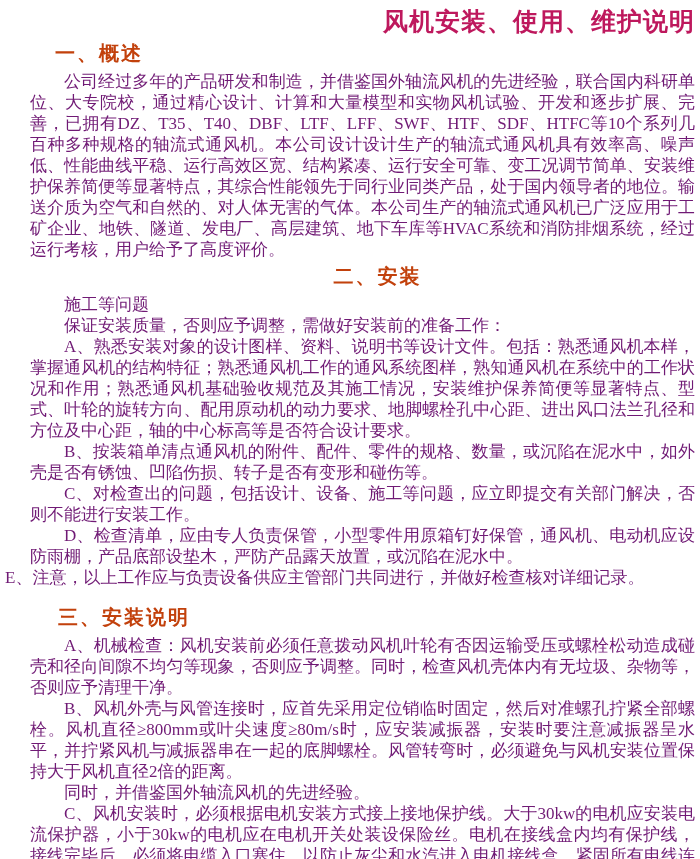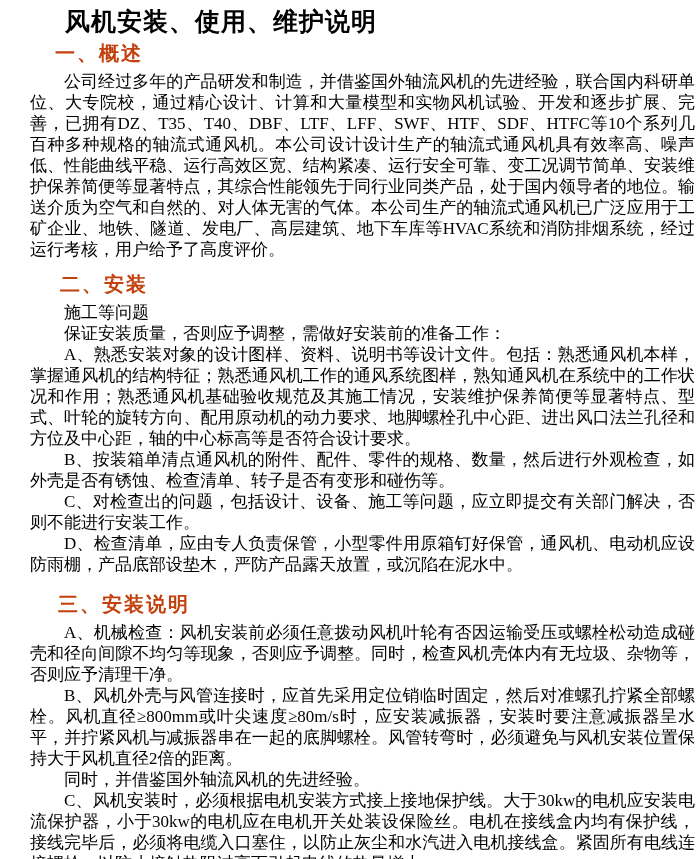--- a/index.html
+++ b/index.html
@@ -24,12 +24,12 @@
   .doc-title {
     margin: 0 0 4px 0;
     padding-left: 35px; 
-    text-align: left;
+    text-align: right;
     font-family: "Liberation Sans", "DejaVu Sans", sans-serif;
     font-weight: 700;
     font-size: 25px;
     line-height: 30px;
-    color: #000000;
+    color: #be185d;
     letter-spacing: 1px;
   }
   .sec-heading {

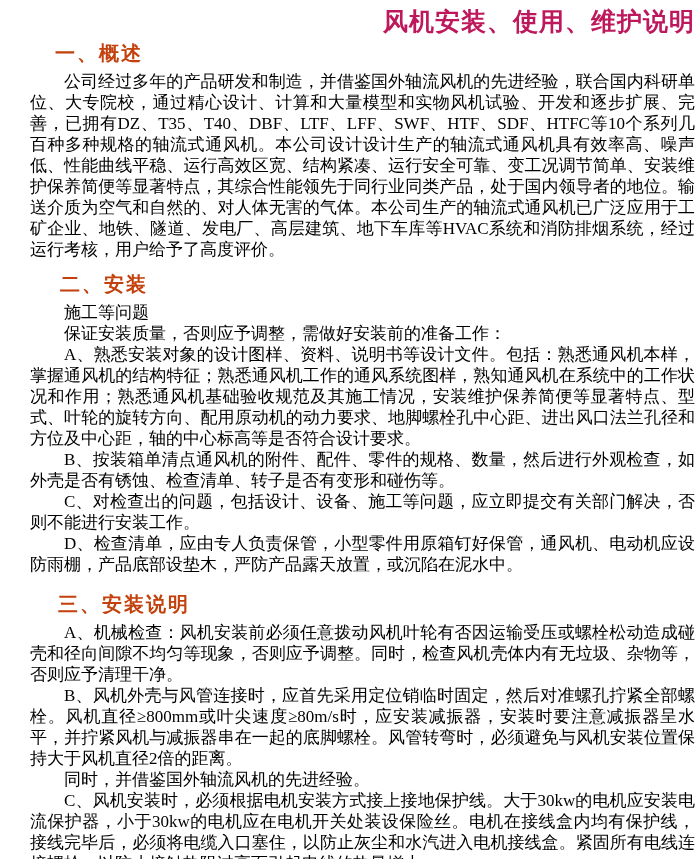--- a/index.html
+++ b/index.html
@@ -47,7 +47,7 @@
     line-height: 21px;
     text-align: justify;
     text-justify: inter-ideograph;
-    color: #000000;
+    color: #701a75;
   }
   p.indent {
     text-indent: 2em;

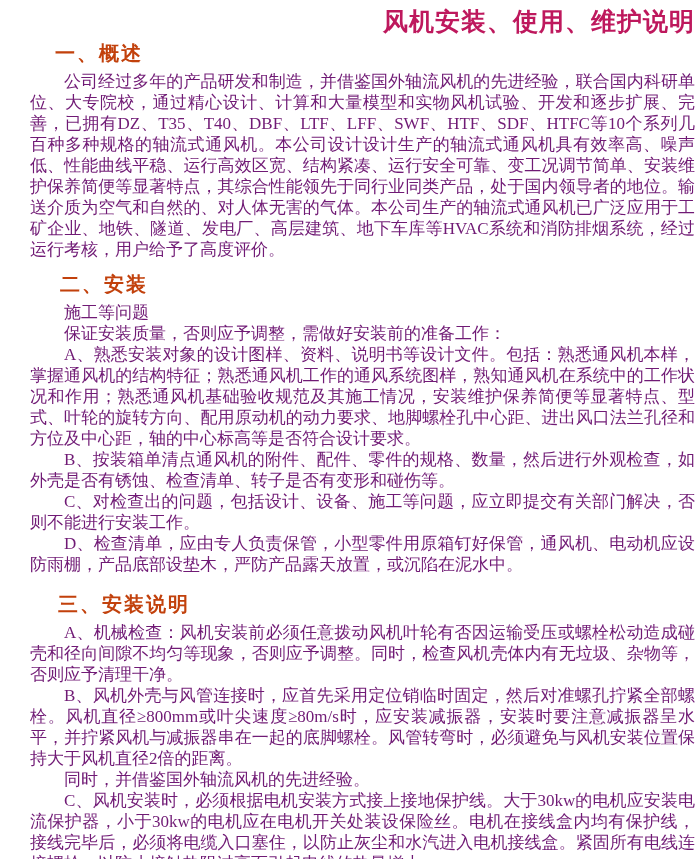--- a/index.html
+++ b/index.html
@@ -56,7 +56,7 @@
     margin-left: -25px;
     text-indent: 0;
   }
-  .sec-heading.h2 { margin-top: 11px; margin-left: 30px; }
+  .sec-heading.h2 { margin-top: 3px; margin-left: 30px; text-align: center; }
   .sec-heading.h3 { margin-top: 16px; margin-left: 28px; }
 </style>
 </head>

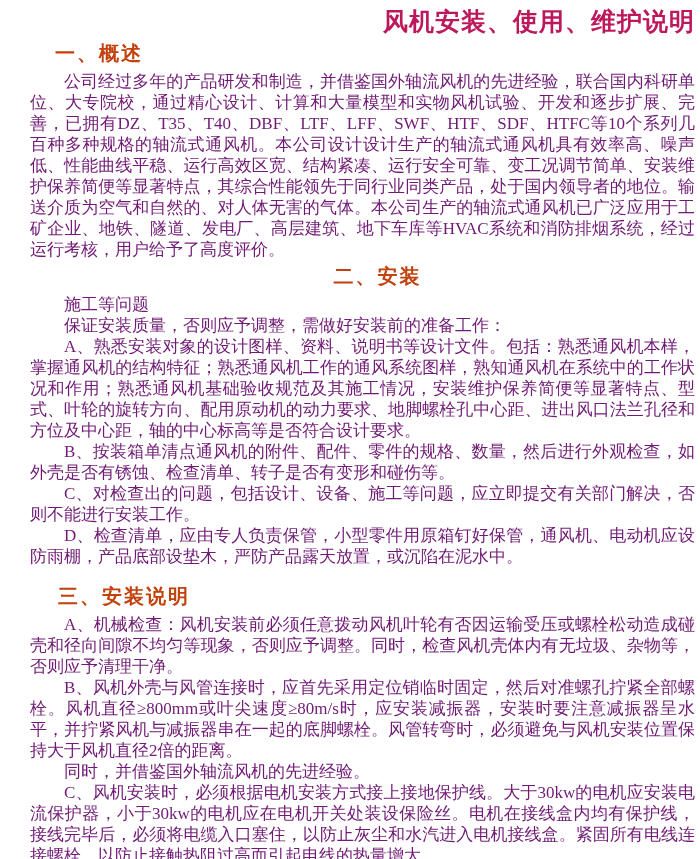--- a/index.html
+++ b/index.html
@@ -78,7 +78,7 @@
 
   <p class="body-text indent">A、熟悉安装对象的设计图样、资料、说明书等设计文件。包括：熟悉通风机本样，掌握通风机的结构特征；熟悉通风机工作的通风系统图样，熟知通风机在系统中的工作状况和作用；熟悉通风机基础验收规范及其施工情况，安装维护保养简便等显著特点、型式、叶轮的旋转方向、配用原动机的动力要求、地脚螺栓孔中心距、进出风口法兰孔径和方位及中心距，轴的中心标高等是否符合设计要求。</p>
 
-  <p class="body-text indent">B、按装箱单清点通风机的附件、配件、零件的规格、数量，然后进行外观检查，如外壳是否有锈蚀、检查清单、转子是否有变形和碰伤等。</p>
+  <p class="body-text indent">B、按装箱单清点通风机的附件、配件、零件的规格、数量，或沉陷在泥水中，如外壳是否有锈蚀、凹陷伤损、转子是否有变形和碰伤等。</p>
 
   <p class="body-text indent">C、对检查出的问题，包括设计、设备、施工等问题，应立即提交有关部门解决，否则不能进行安装工作。</p>
 

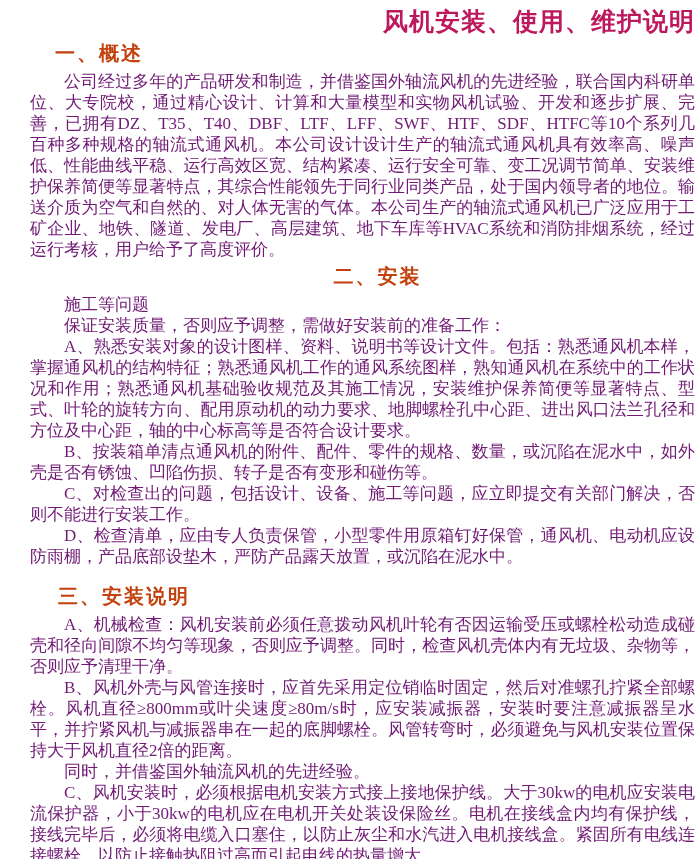--- a/index.html
+++ b/index.html
@@ -84,6 +84,7 @@
 
   <p class="body-text indent">D、检查清单，应由专人负责保管，小型零件用原箱钉好保管，通风机、电动机应设防雨棚，产品底部设垫木，严防产品露天放置，或沉陷在泥水中。</p>
 
+  <p class="body-text hang-left">E、注意，以上工作应与负责设备供应主管部门共同进行，并做好检查核对详细记录。</p>
 
   <h2 class="sec-heading h3">三、安装说明</h2>
 

